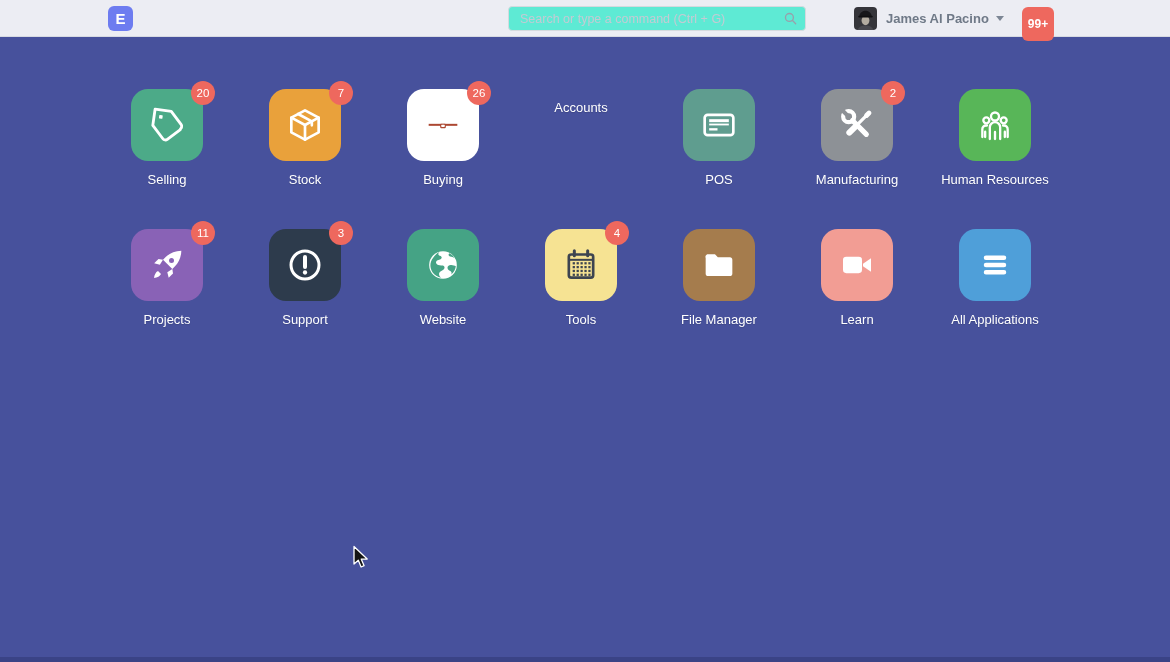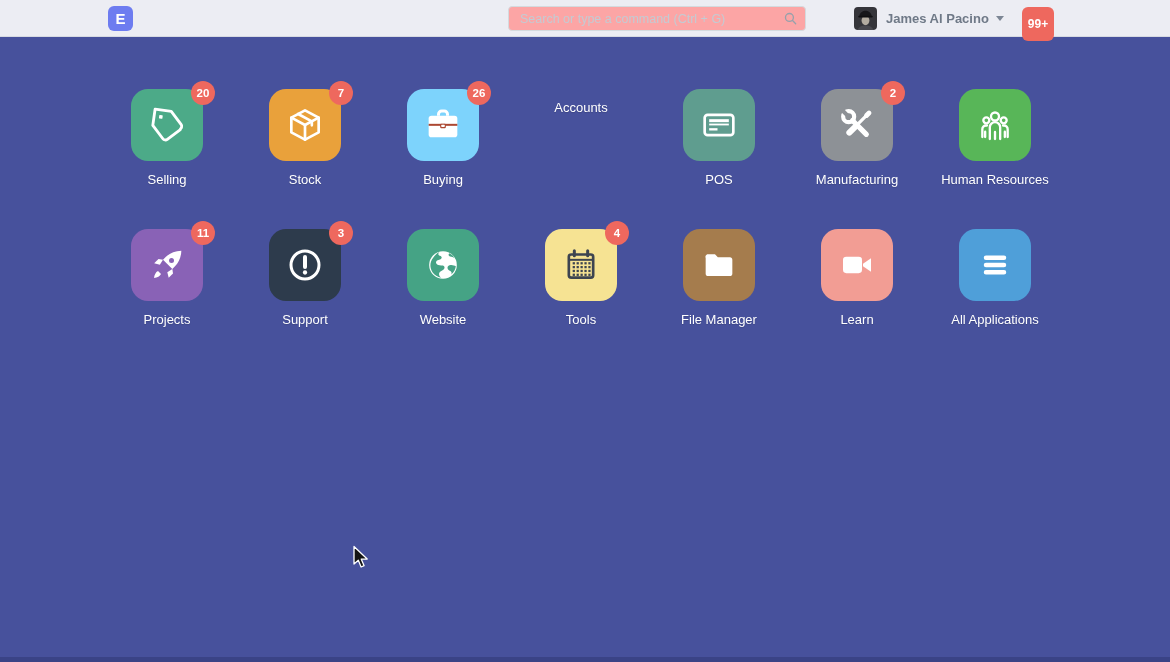--- a/index.html
+++ b/index.html
@@ -22,7 +22,7 @@
   .searchwrap { position:absolute; left:508px; top:6px; width:298px; height:25px; }
   .searchwrap input {
     width:100%; height:100%; border:1px solid #d4dade; border-radius:4px;
-    background:#fca5a5; padding:0 24px 0 11px; font-size:12.5px; color:#555;
+    background:#5eead4; padding:0 24px 0 11px; font-size:12.5px; color:#555;
     font-family:"Liberation Sans", sans-serif; outline:none;
   }
   .searchwrap input::placeholder { color:#c3cbd3; }

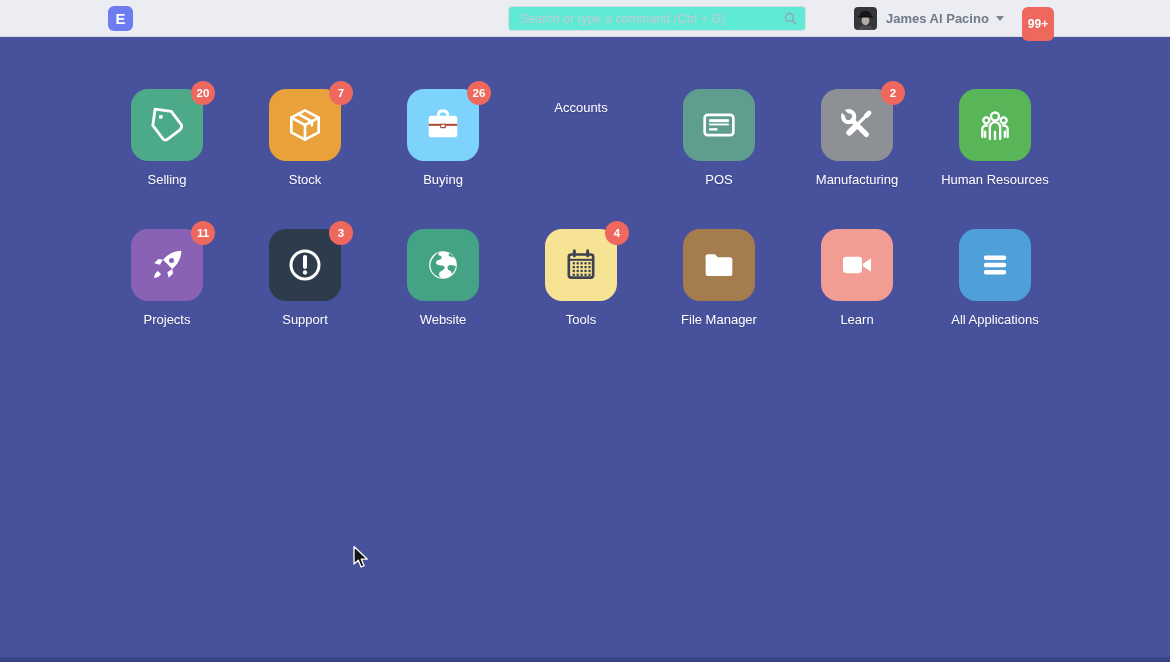--- a/index.html
+++ b/index.html
@@ -61,7 +61,7 @@
   .tile svg { width:40px; height:40px; display:block; }
   .badge {
     position:absolute; top:-8px; right:-12px; width:24px; height:24px;
-    border-radius:50%; color:#fff; font-size:11.5px; font-weight:bold;
+    border-radius:50%; color:#fff; font-size:11.5px; font-weight:normal;
     display:flex; align-items:center; justify-content:center;
   }
   .applabel {

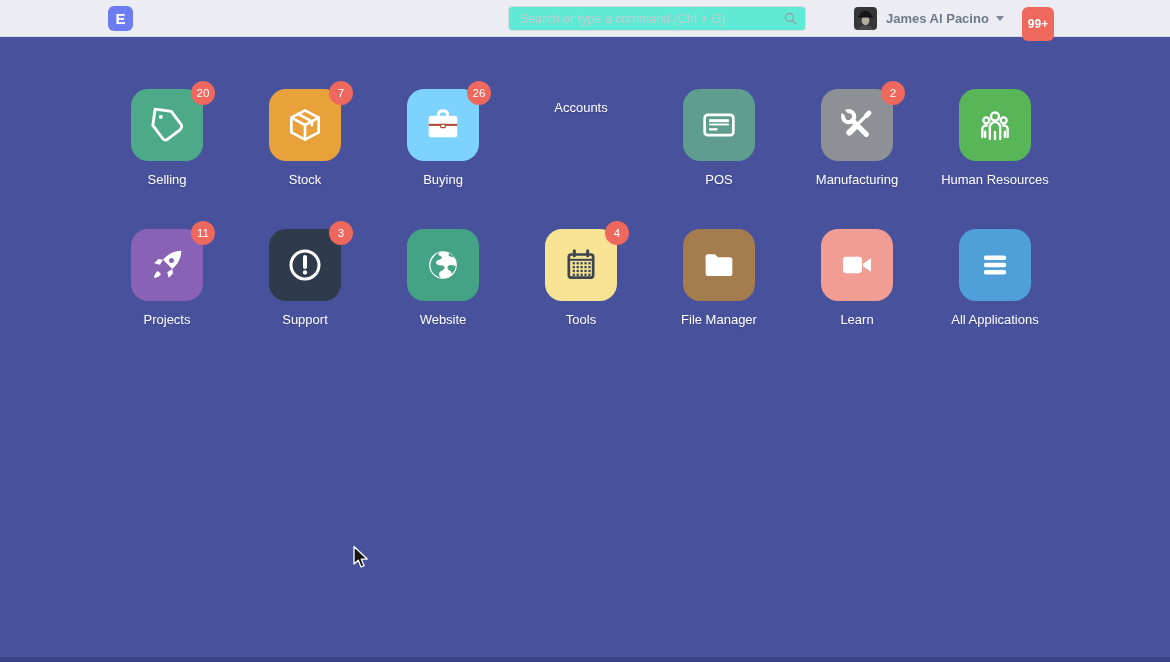--- a/index.html
+++ b/index.html
@@ -133,7 +133,7 @@
       <div class="applabel">Stock</div>
     </div>
     <div class="cell">
-      <div class="tile" style="background: #7dd3fc;">
+      <div class="tile" style="background: #ffffff;">
         <span>
           <svg viewBox="0 0 24 24">
             <path d="M9.3 6.4V5.5c0-1 .8-1.9 1.9-1.9h1.6c1.1 0 1.9.9 1.9 1.9v.9" fill="none" stroke="#fff" stroke-width="1.8"></path>

